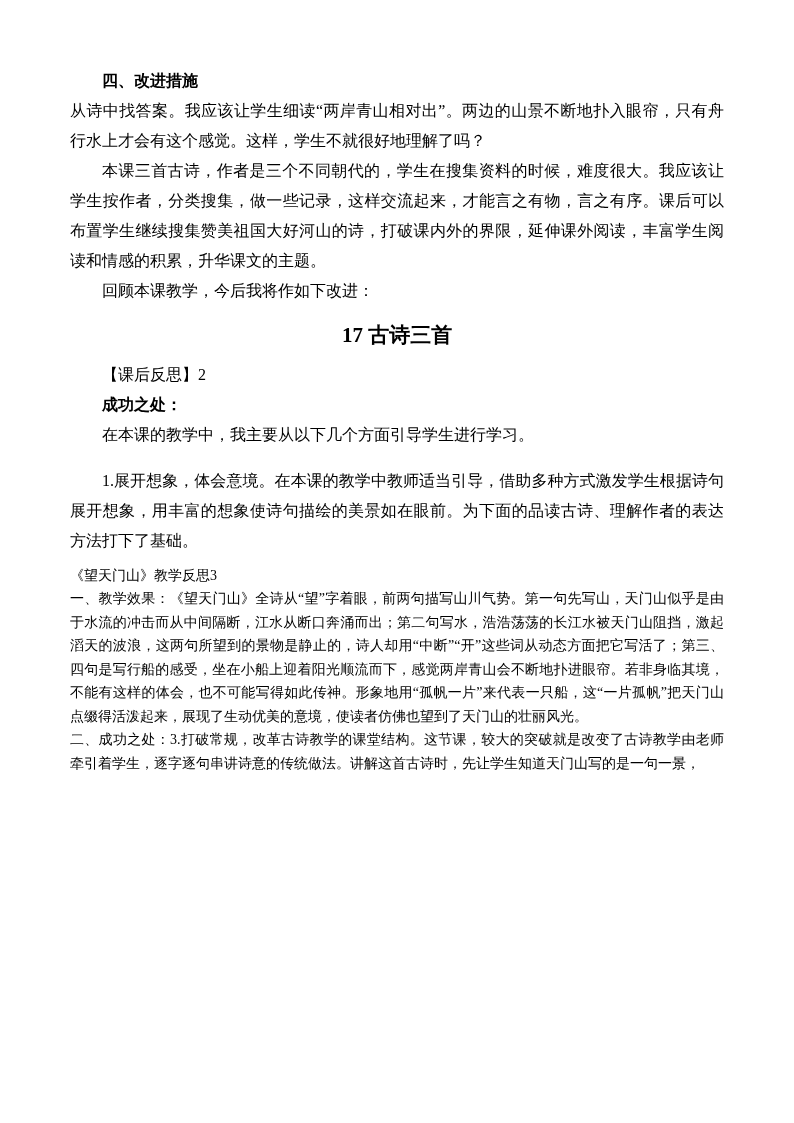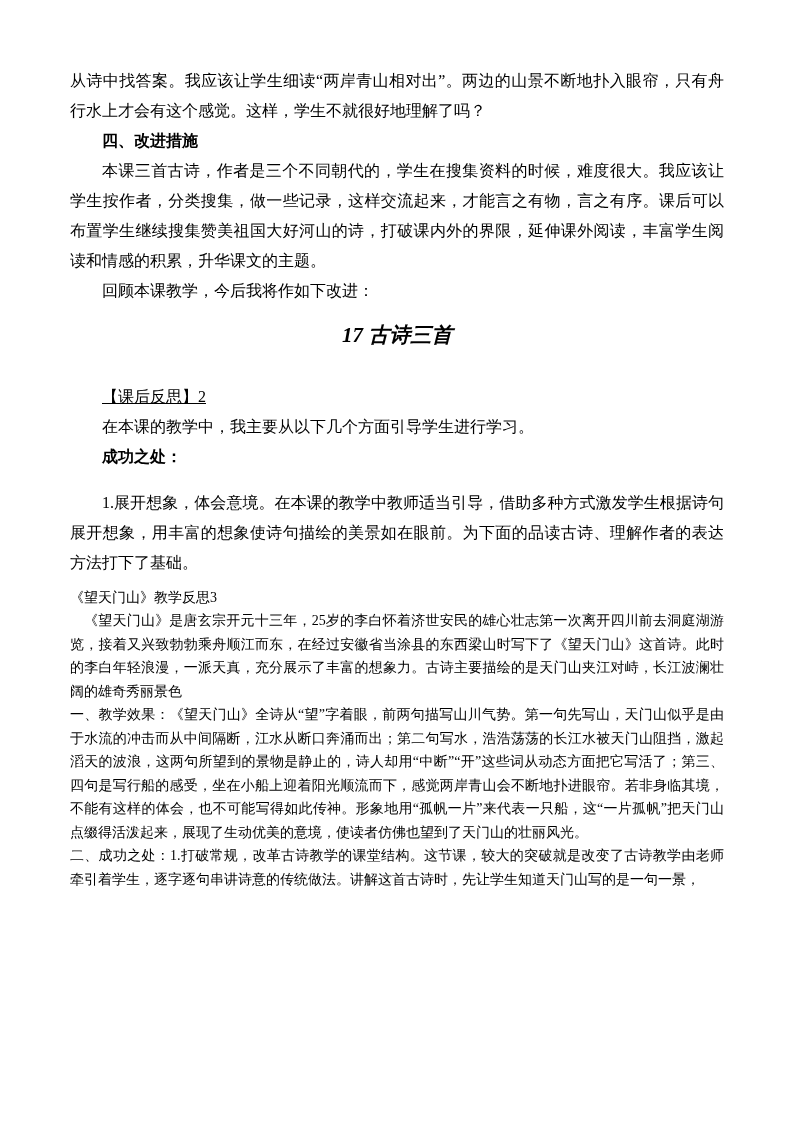--- a/index.html
+++ b/index.html
@@ -57,9 +57,9 @@
 
 <div class="page">
 
+  <p class="para bold">四、改进措施</p>
+
   <p class="para no-indent">从诗中找答案。我应该让学生细读“两岸青山相对出”。两边的山景不断地扑入眼帘，只有舟行水上才会有这个感觉。这样，学生不就很好地理解了吗？</p>
-
-  <p class="para bold">四、改进措施</p>
 
   <p class="para">本课三首古诗，作者是三个不同朝代的，学生在搜集资料的时候，难度很大。我应该让学生按作者，分类搜集，做一些记录，这样交流起来，才能言之有物，言之有序。课后可以布置学生继续搜集赞美祖国大好河山的诗，打破课内外的界限，延伸课外阅读，丰富学生阅读和情感的积累，升华课文的主题。</p>
 

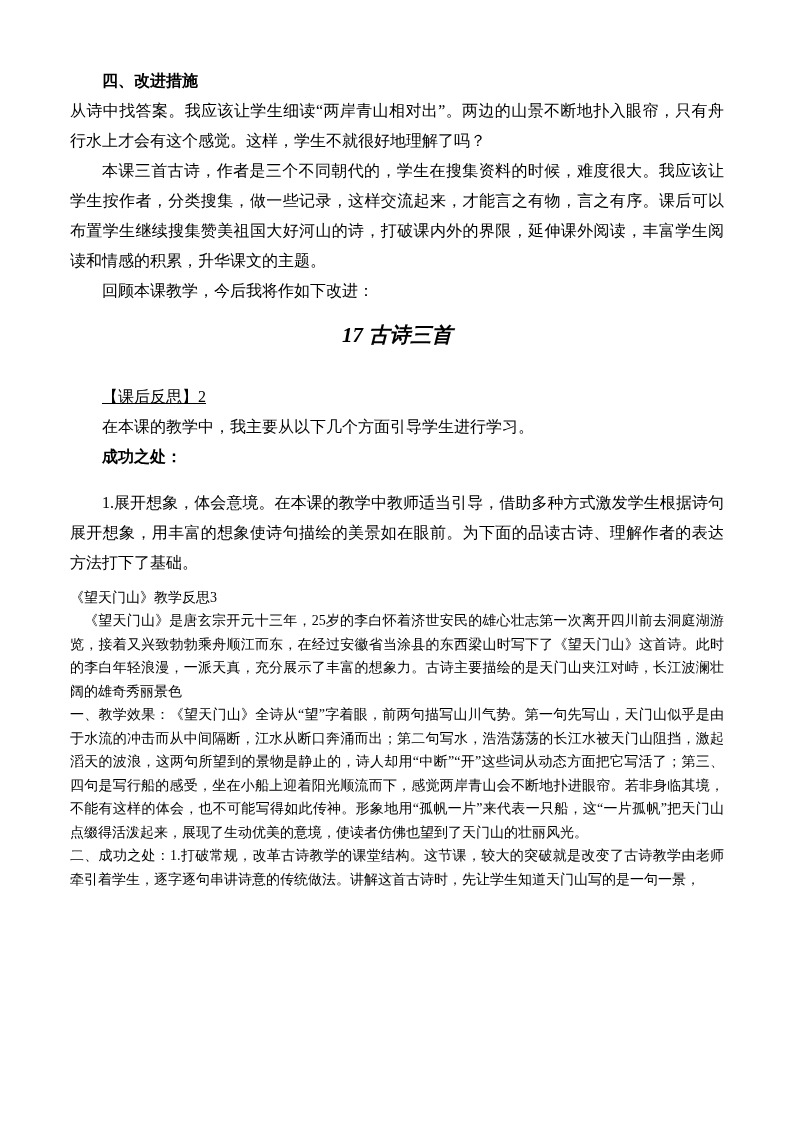--- a/index.html
+++ b/index.html
@@ -33,9 +33,8 @@
     font-weight: bold;
     text-align: center;
     text-indent: 0;
-    margin: 14px 0 32px 0;
+    margin: 14px 0 10px 0;
     font-family: "Liberation Serif", serif;
-    font-style: italic;
   }
   .underline { text-decoration: underline; }
   .small-heading {

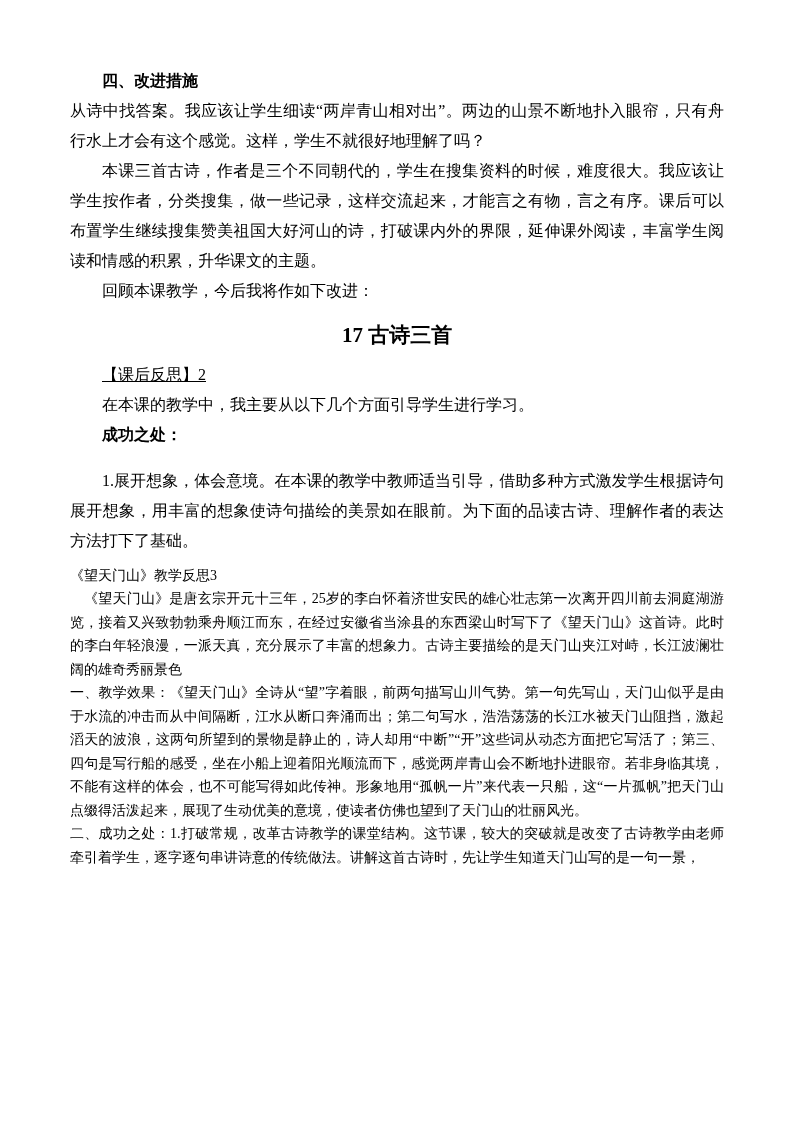--- a/index.html
+++ b/index.html
@@ -36,7 +36,7 @@
     margin: 14px 0 10px 0;
     font-family: "Liberation Serif", serif;
   }
-  .underline { text-decoration: underline; }
+  .underline { }
   .small-heading {
     font-size: 14px;
     line-height: 23px;

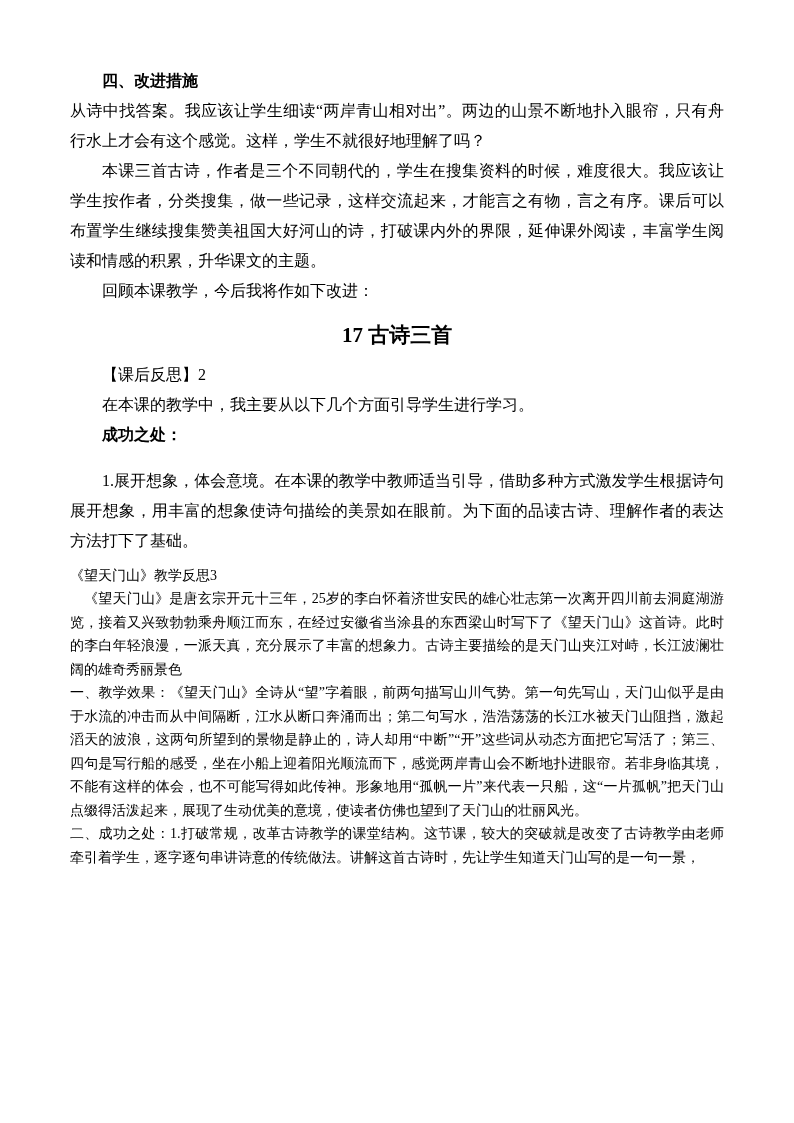--- a/index.html
+++ b/index.html
@@ -68,9 +68,9 @@
 
   <p class="para"><span class="underline">【课后反思】2</span></p>
 
+  <p class="para bold">成功之处：</p>
+
   <p class="para">在本课的教学中，我主要从以下几个方面引导学生进行学习。</p>
-
-  <p class="para bold">成功之处：</p>
 
   <p class="para gap">1.展开想象，体会意境。在本课的教学中教师适当引导，借助多种方式激发学生根据诗句展开想象，用丰富的想象使诗句描绘的美景如在眼前。为下面的品读古诗、理解作者的表达方法打下了基础。</p>
 

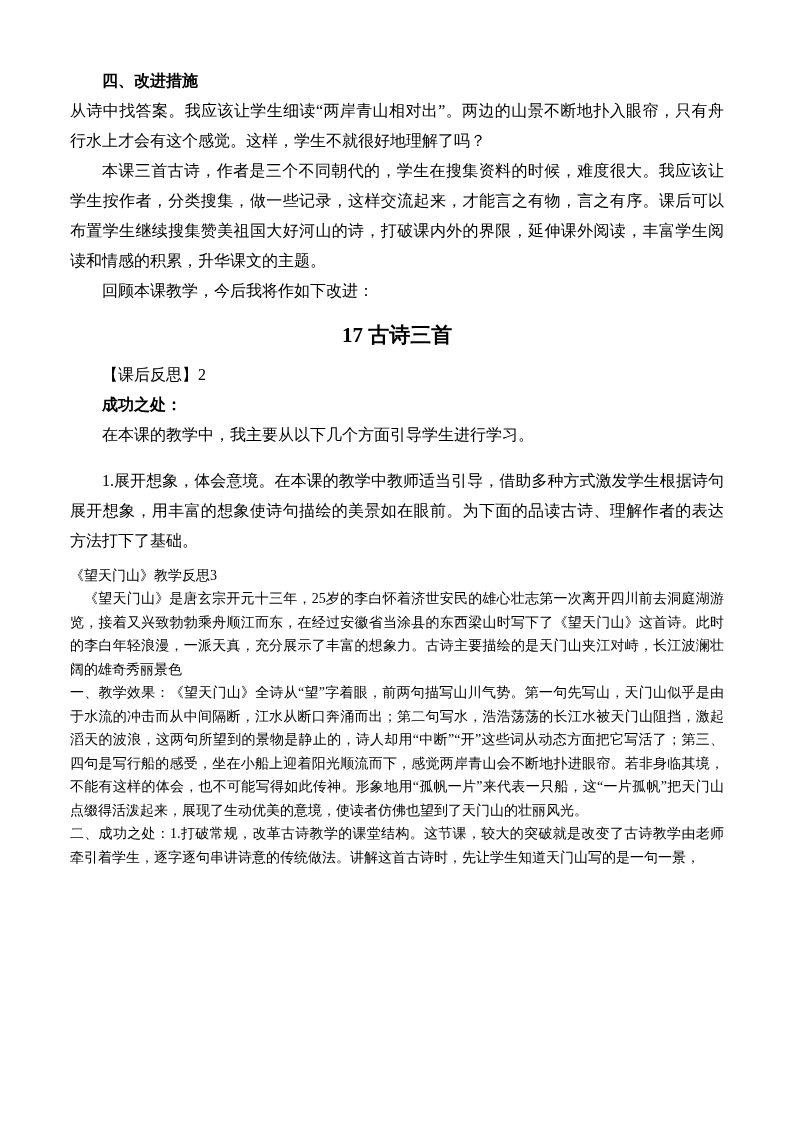--- a/index.html
+++ b/index.html
@@ -78,7 +78,6 @@
 
   <p class="small-heading">《望天门山》教学反思3</p>
 
-  <p class="small-para indent1">《望天门山》是唐玄宗开元十三年，25岁的李白怀着济世安民的雄心壮志第一次离开四川前去洞庭湖游览，接着又兴致勃勃乘舟顺江而东，在经过安徽省当涂县的东西梁山时写下了《望天门山》这首诗。此时的李白年轻浪漫，一派天真，充分展示了丰富的想象力。古诗主要描绘的是天门山夹江对峙，长江波澜壮阔的雄奇秀丽景色</p>
 
   <p class="small-para">一、教学效果：《望天门山》全诗从“望”字着眼，前两句描写山川气势。第一句先写山，天门山似乎是由于水流的冲击而从中间隔断，江水从断口奔涌而出；第二句写水，浩浩荡荡的长江水被天门山阻挡，激起滔天的波浪，这两句所望到的景物是静止的，诗人却用“中断”“开”这些词从动态方面把它写活了；第三、四句是写行船的感受，坐在小船上迎着阳光顺流而下，感觉两岸青山会不断地扑进眼帘。若非身临其境，不能有这样的体会，也不可能写得如此传神。形象地用“孤帆一片”来代表一只船，这“一片孤帆”把天门山点缀得活泼起来，展现了生动优美的意境，使读者仿佛也望到了天门山的壮丽风光。</p>
 

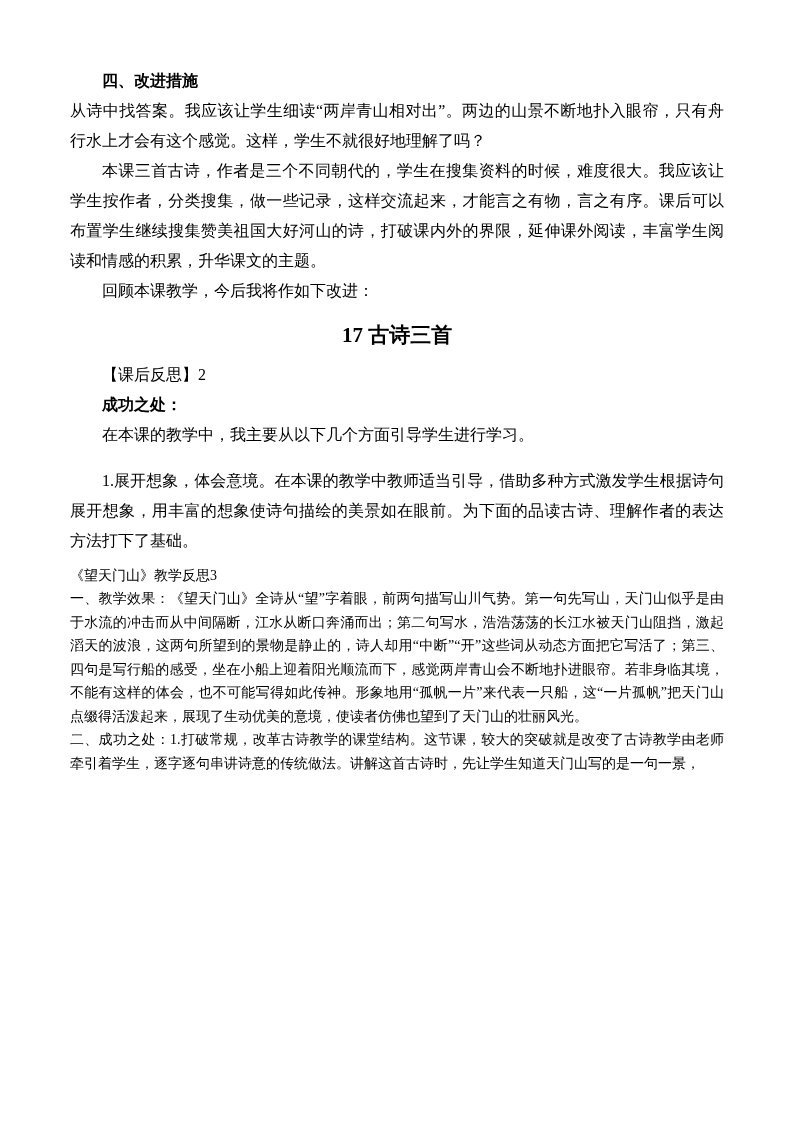--- a/index.html
+++ b/index.html
@@ -81,7 +81,7 @@
 
   <p class="small-para">一、教学效果：《望天门山》全诗从“望”字着眼，前两句描写山川气势。第一句先写山，天门山似乎是由于水流的冲击而从中间隔断，江水从断口奔涌而出；第二句写水，浩浩荡荡的长江水被天门山阻挡，激起滔天的波浪，这两句所望到的景物是静止的，诗人却用“中断”“开”这些词从动态方面把它写活了；第三、四句是写行船的感受，坐在小船上迎着阳光顺流而下，感觉两岸青山会不断地扑进眼帘。若非身临其境，不能有这样的体会，也不可能写得如此传神。形象地用“孤帆一片”来代表一只船，这“一片孤帆”把天门山点缀得活泼起来，展现了生动优美的意境，使读者仿佛也望到了天门山的壮丽风光。</p>
 
-  <p class="small-para">二、成功之处：1.打破常规，改革古诗教学的课堂结构。这节课，较大的突破就是改变了古诗教学由老师牵引着学生，逐字逐句串讲诗意的传统做法。讲解这首古诗时，先让学生知道天门山写的是一句一景，</p>
+  <p class="small-para">二、成功之处：3.打破常规，改革古诗教学的课堂结构。这节课，较大的突破就是改变了古诗教学由老师牵引着学生，逐字逐句串讲诗意的传统做法。讲解这首古诗时，先让学生知道天门山写的是一句一景，</p>
 
 </div>
 

